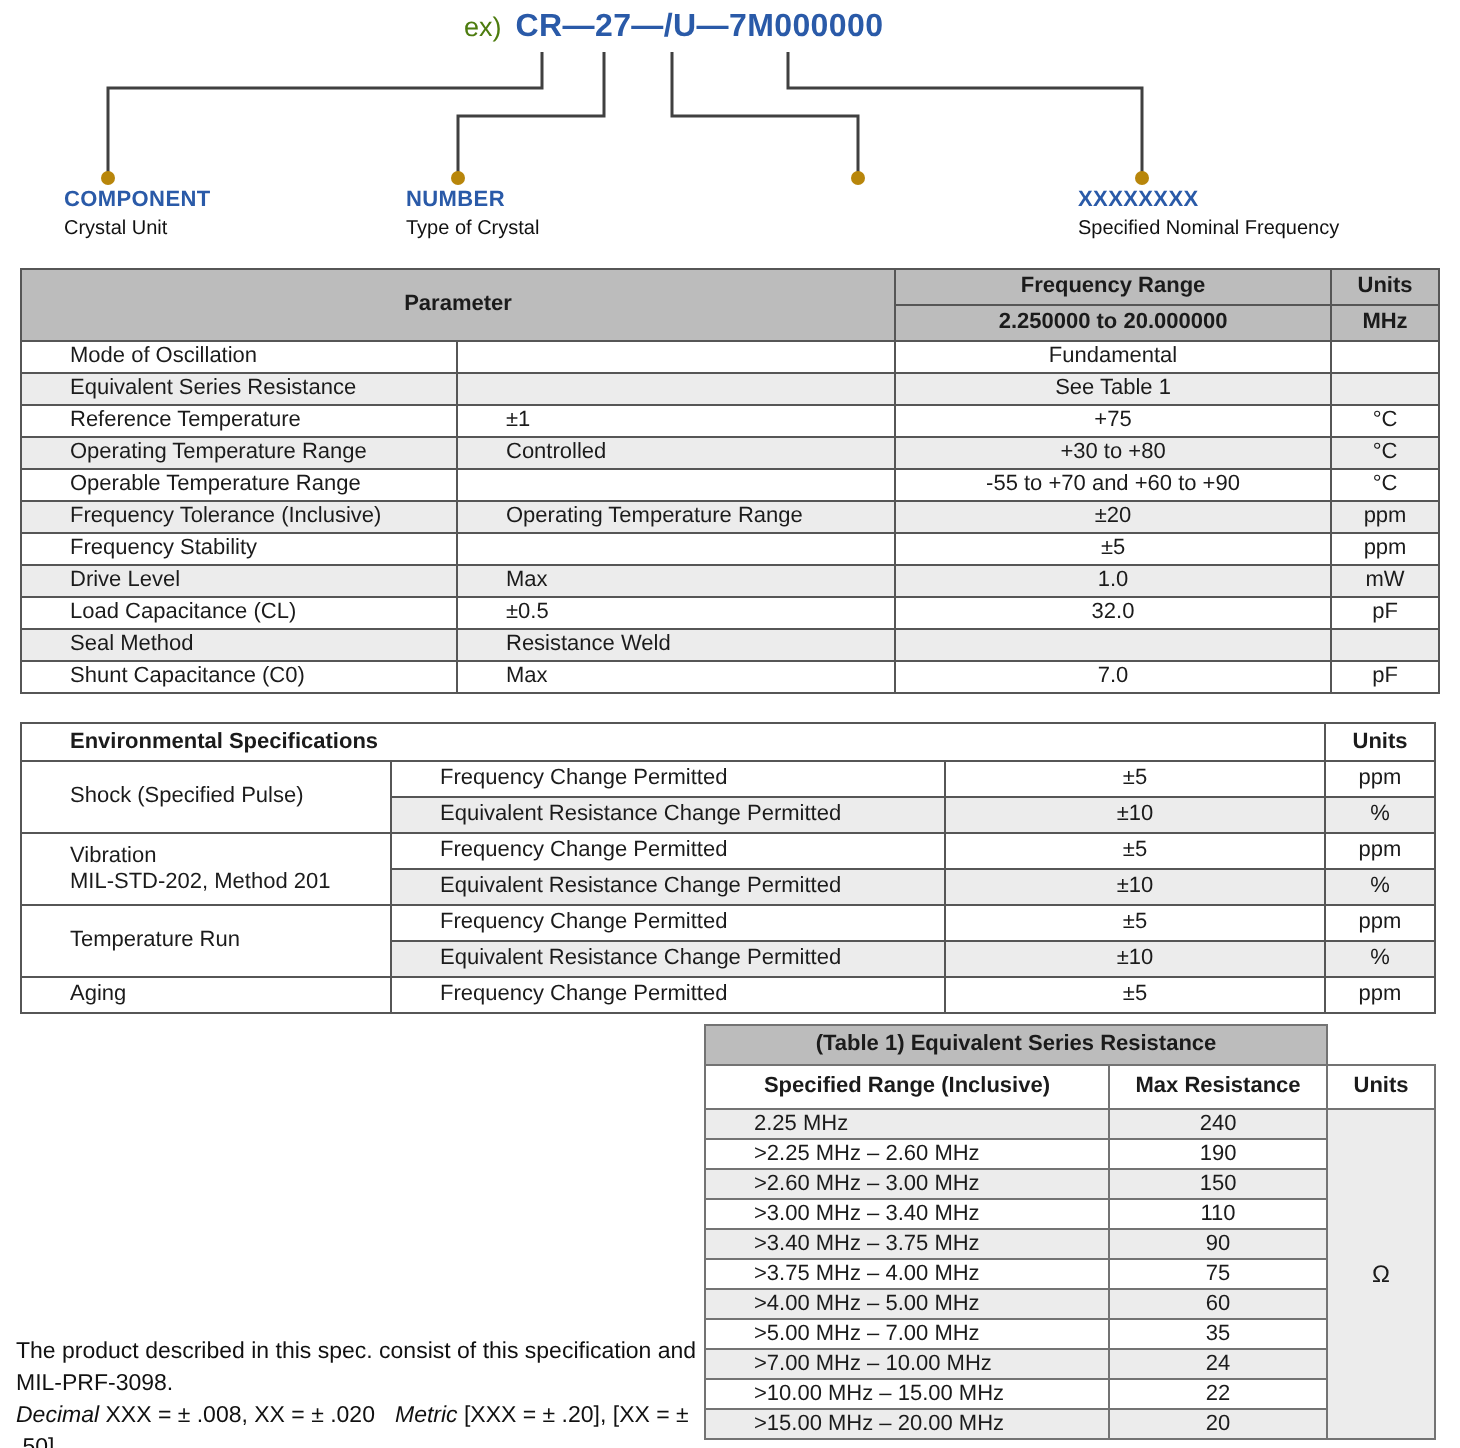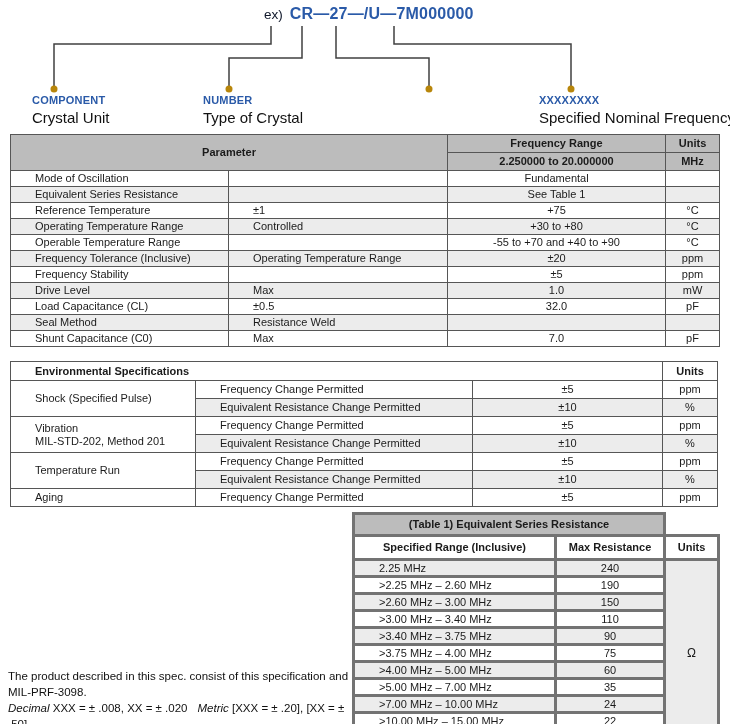--- a/index.html
+++ b/index.html
@@ -8,7 +8,7 @@
 
   
   .title-row{position:absolute;left:232px;top:5px;display:flex;align-items:baseline;white-space:nowrap;}
-  .ex-label{font-size:13.5px;color:#0f172a;margin-right:7px;margin-left:32px;}
+  .ex-label{font-size:13.5px;color:#4d7c0f;margin-right:7px;}
   .part-number{font-size:16px;font-weight:bold;color:#2a5aa8;letter-spacing:.2px;}
   #callout-svg{position:absolute;left:0;top:0;}
   .callout{position:absolute;top:94px;white-space:nowrap;}

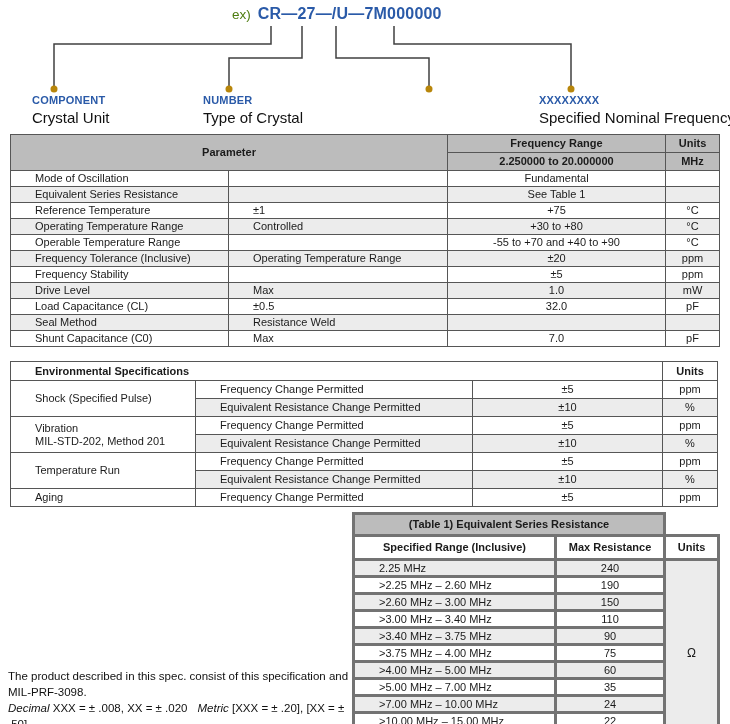--- a/index.html
+++ b/index.html
@@ -13,7 +13,7 @@
   #callout-svg{position:absolute;left:0;top:0;}
   .callout{position:absolute;top:94px;white-space:nowrap;}
   .callout .lbl{font-size:11px;font-weight:bold;color:#2a5aa8;letter-spacing:.2px;}
-  .callout .sub{font-size:15px;color:#111111;margin-top:3px;}
+  .callout .sub{font-size:10px;color:#111111;margin-top:3px;}
   .co-1{left:32px;} .co-2{left:203px;} .co-3{left:383px;} .co-4{left:539px;}
 
   

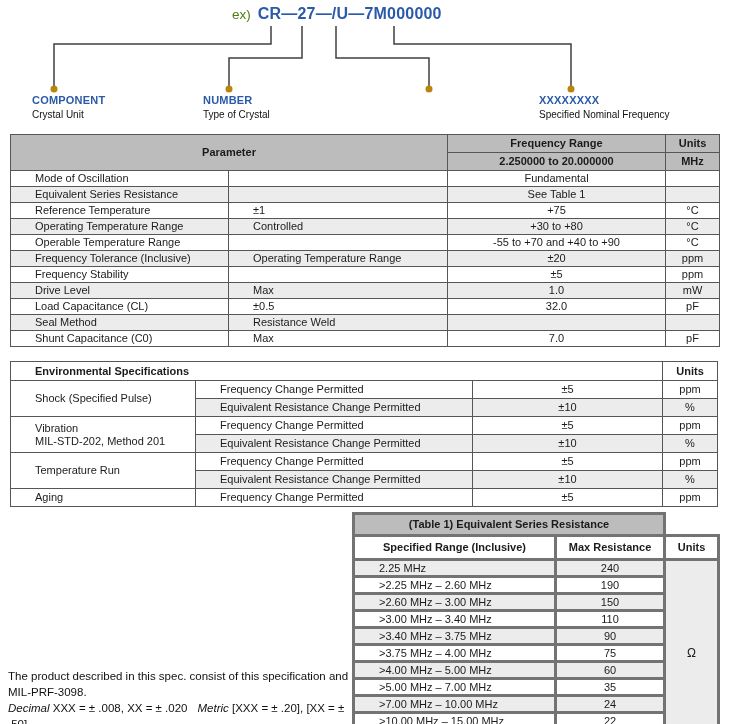--- a/index.html
+++ b/index.html
@@ -142,7 +142,7 @@
         <tr>
           <td class="l">Operable Temperature Range</td>
           <td class="l"></td>
-          <td class="c">-55 to +70 and +40 to +90</td>
+          <td class="c">-55 to +70 and +60 to +90</td>
           <td class="c">°C</td>
         </tr>
 

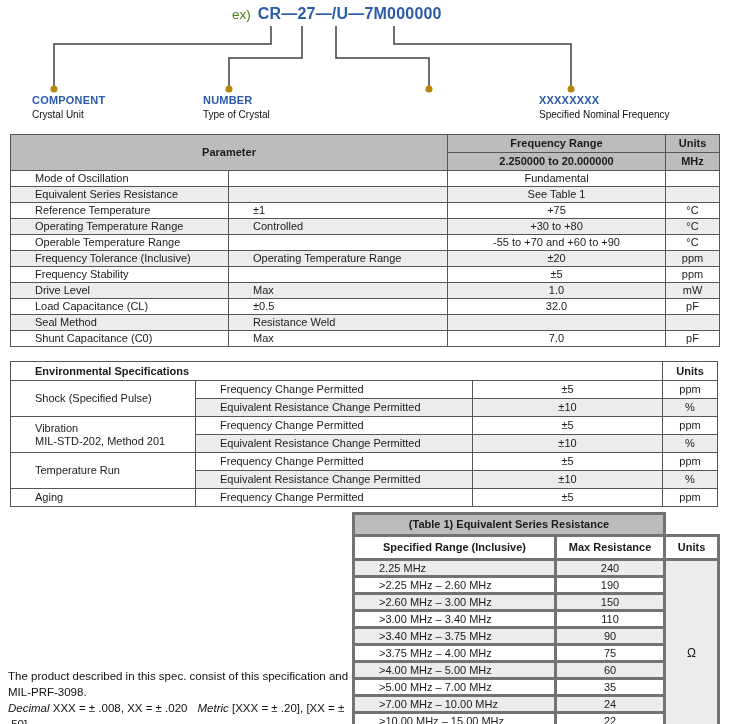--- a/index.html
+++ b/index.html
@@ -40,7 +40,7 @@
 
   
   #esr-table{position:absolute;left:352px;top:512px;width:365px;}
-  #esr-table td,#esr-table th{border:3px solid #737373;}
+  #esr-table td,#esr-table th{border:1px solid #737373;}
   #esr-table .title-cell{height:19px;background:#bcbcbc;font-weight:bold;text-align:center;}
   #esr-table .ghost{border:none;background:transparent;}
   #esr-table th.colhead{height:21px;background:#ffffff;}

